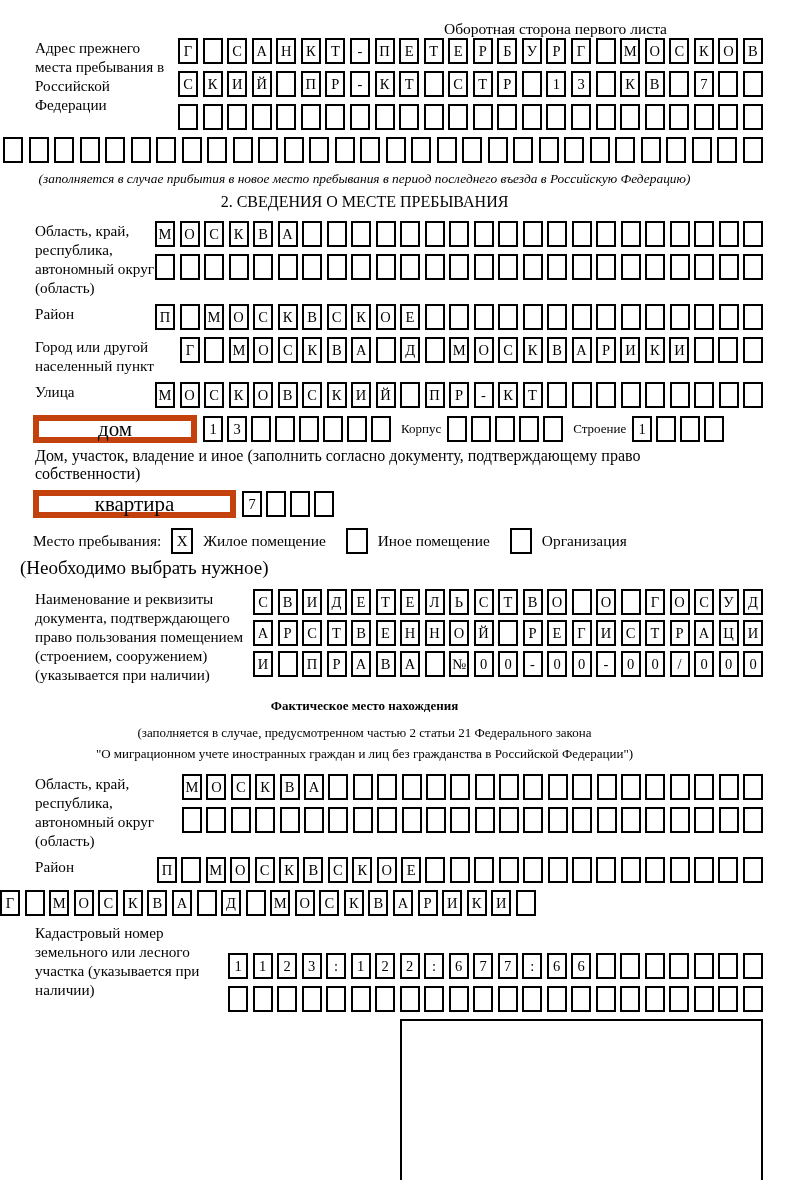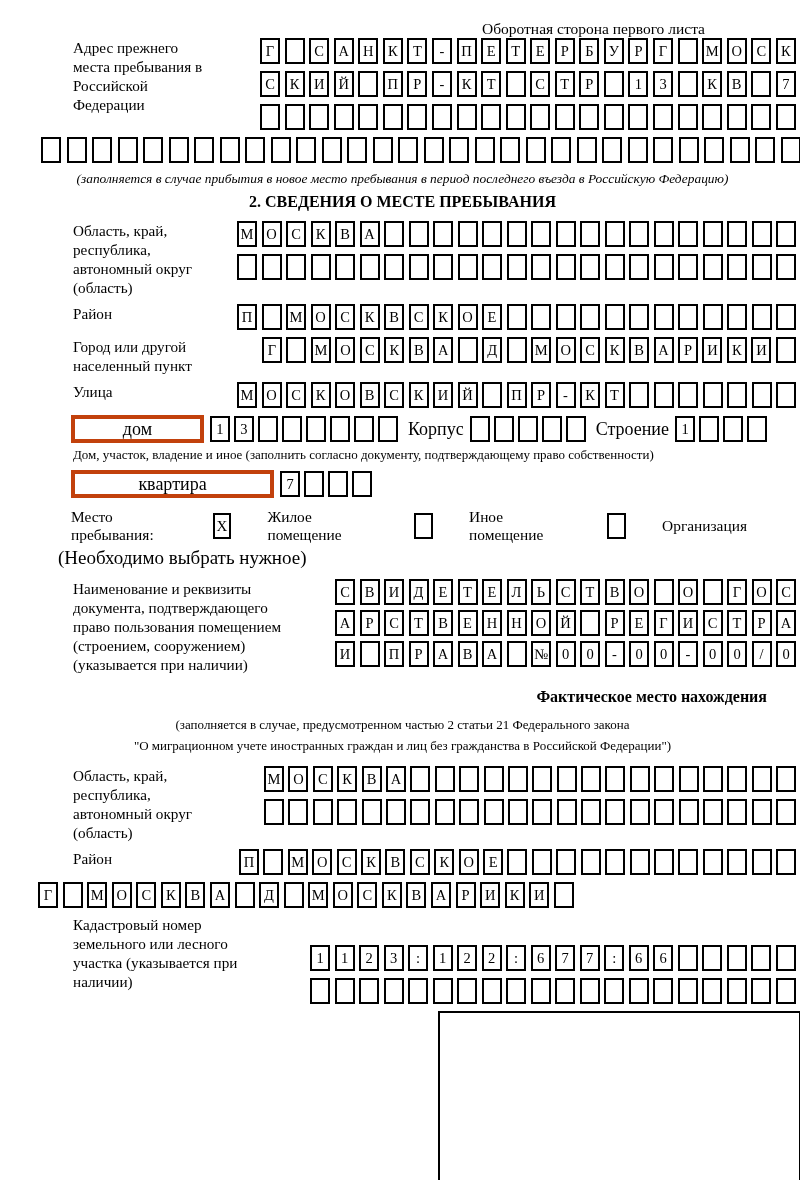--- a/index.html
+++ b/index.html
@@ -4,7 +4,7 @@
 <style>
   html,body{margin:0;padding:0;background:#fff;}
   body{width:800px;height:1180px;font-family:"Liberation Serif","DejaVu Serif",serif;color:#000;overflow:hidden;}
-  .page{position:relative;width:729px;height:1180px;margin-left:38px;}
+  .page{position:relative;width:729px;height:1180px;}
 
   .hdr{padding:20px 62px 0 0;text-align:right;font-size:15.5px;}
 

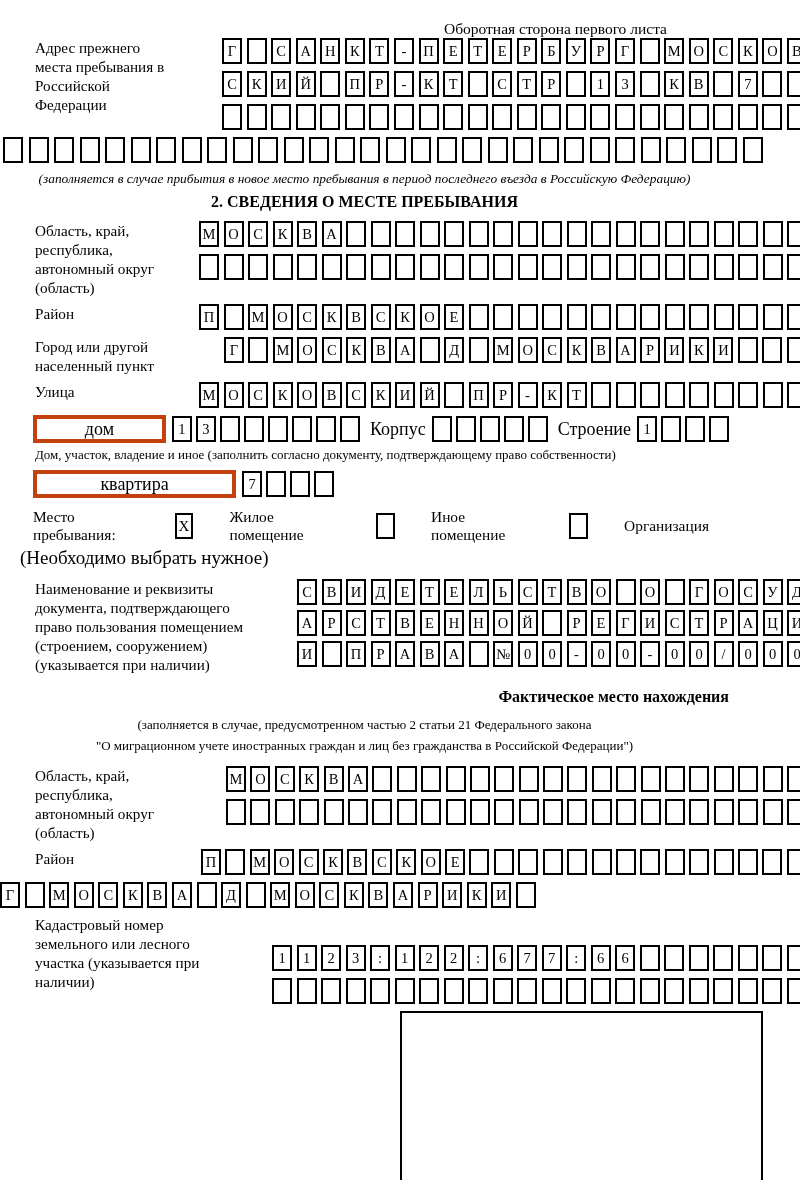--- a/index.html
+++ b/index.html
@@ -8,7 +8,7 @@
 
   .hdr{padding:20px 62px 0 0;text-align:right;font-size:15.5px;}
 
-  .fg{display:flex;align-items:flex-start;margin-bottom:7px;gap:44px;}
+  .fg{display:flex;align-items:flex-start;margin-bottom:7px;}
   .lbl{font-size:15.2px;line-height:19px;margin-left:35px;box-sizing:border-box;flex:0 0 auto;}
   .rows{display:flex;flex-direction:column;gap:7px;}
 

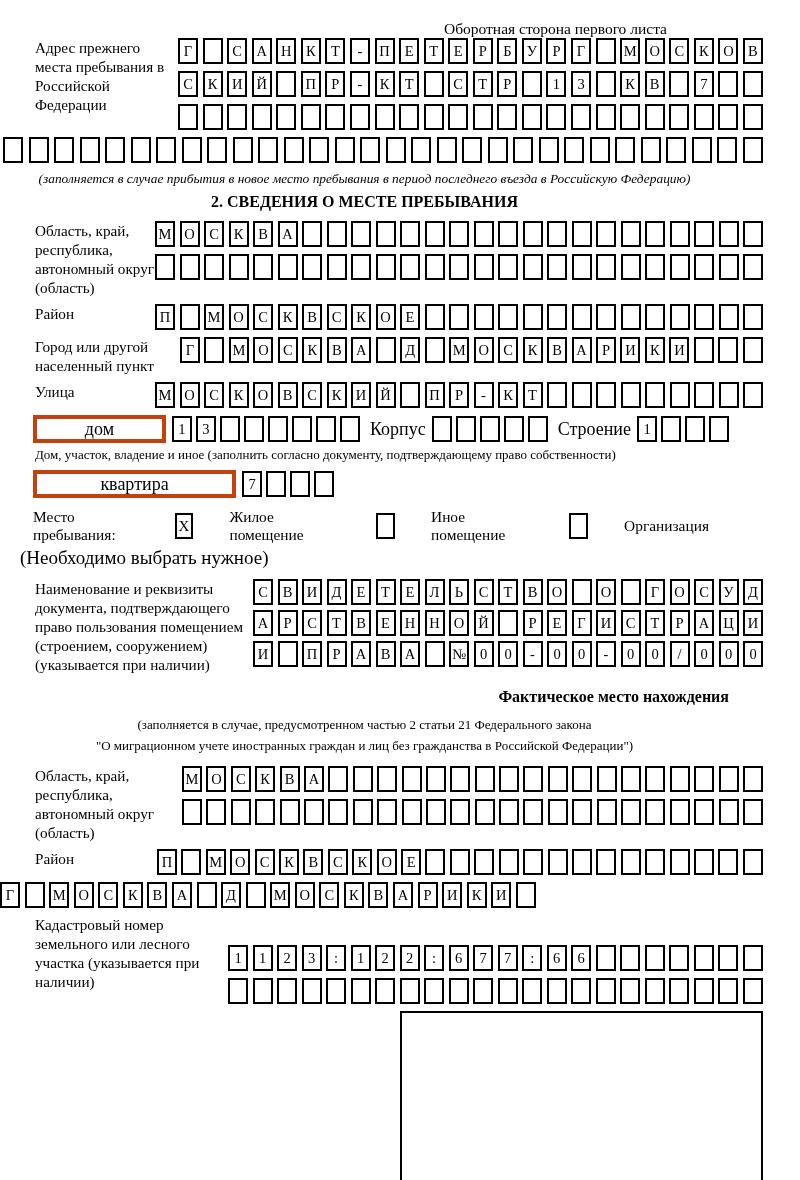--- a/index.html
+++ b/index.html
@@ -27,7 +27,7 @@
         font-size:14.5px;line-height:1;background:#fff;}
 
   .note{font-size:13.4px;text-align:center;margin:8px 0 6px;font-style:italic;}
-  .sect-title{font-size:16px;font-weight:bold;text-align:center;margin:6px 0 10px;}
+  .sect-title{font-size:16px;font-weight:normal;text-align:center;margin:6px 0 10px;}
 
   .inline-row{display:flex;align-items:center;margin-left:33px;}
   .widebox{height:28px;border:4px solid #c2410c;box-sizing:border-box;display:flex;

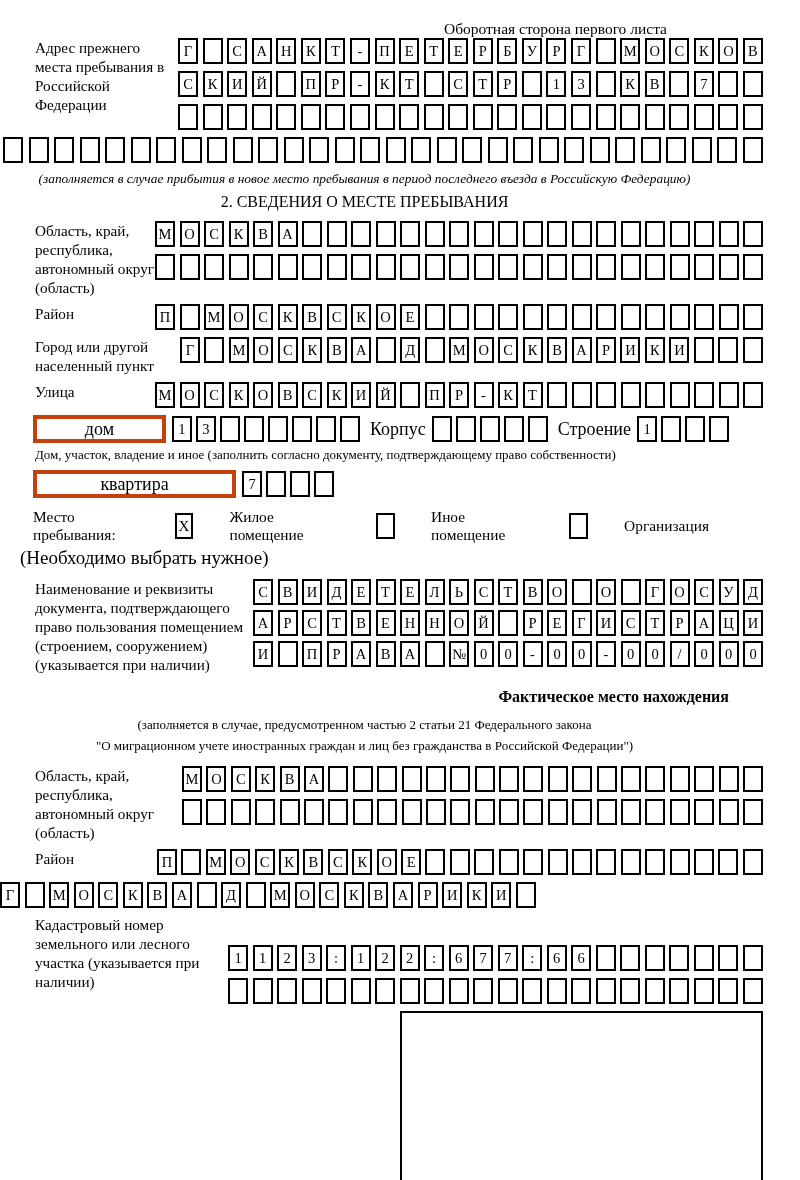--- a/index.html
+++ b/index.html
@@ -30,8 +30,8 @@
   .sect-title{font-size:16px;font-weight:normal;text-align:center;margin:6px 0 10px;}
 
   .inline-row{display:flex;align-items:center;margin-left:33px;}
-  .widebox{height:28px;border:4px solid #c2410c;box-sizing:border-box;display:flex;
-           align-items:center;justify-content:center;font-size:18px;}
+  .widebox{height:28px;border:6px solid #c2410c;box-sizing:border-box;display:flex;
+           align-items:center;justify-content:center;font-size:21px;}
   .wb164{width:164px}.wb203{width:203px}
   .inl-lbl{font-size:18px;margin:0 6px 0 10px;white-space:nowrap;}
   .caption{font-size:13px;margin:4px 0 7px 35px;}

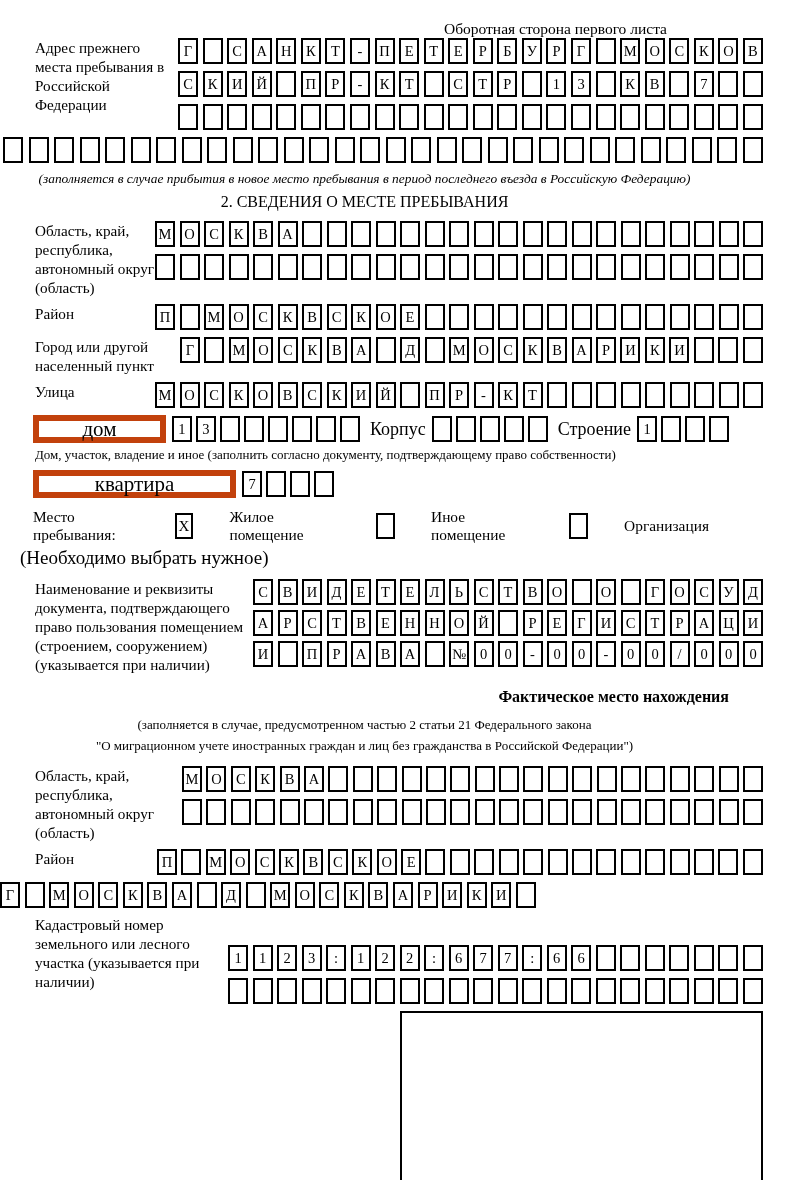--- a/index.html
+++ b/index.html
@@ -33,7 +33,7 @@
   .widebox{height:28px;border:6px solid #c2410c;box-sizing:border-box;display:flex;
            align-items:center;justify-content:center;font-size:21px;}
   .wb164{width:164px}.wb203{width:203px}
-  .inl-lbl{font-size:18px;margin:0 6px 0 10px;white-space:nowrap;}
+  .inl-lbl{font-size:13px;margin:0 6px 0 10px;white-space:nowrap;}
   .caption{font-size:13px;margin:4px 0 7px 35px;}
 
   .mesto{margin-top:10px;font-size:15.4px;align-items:center;gap:26px;}

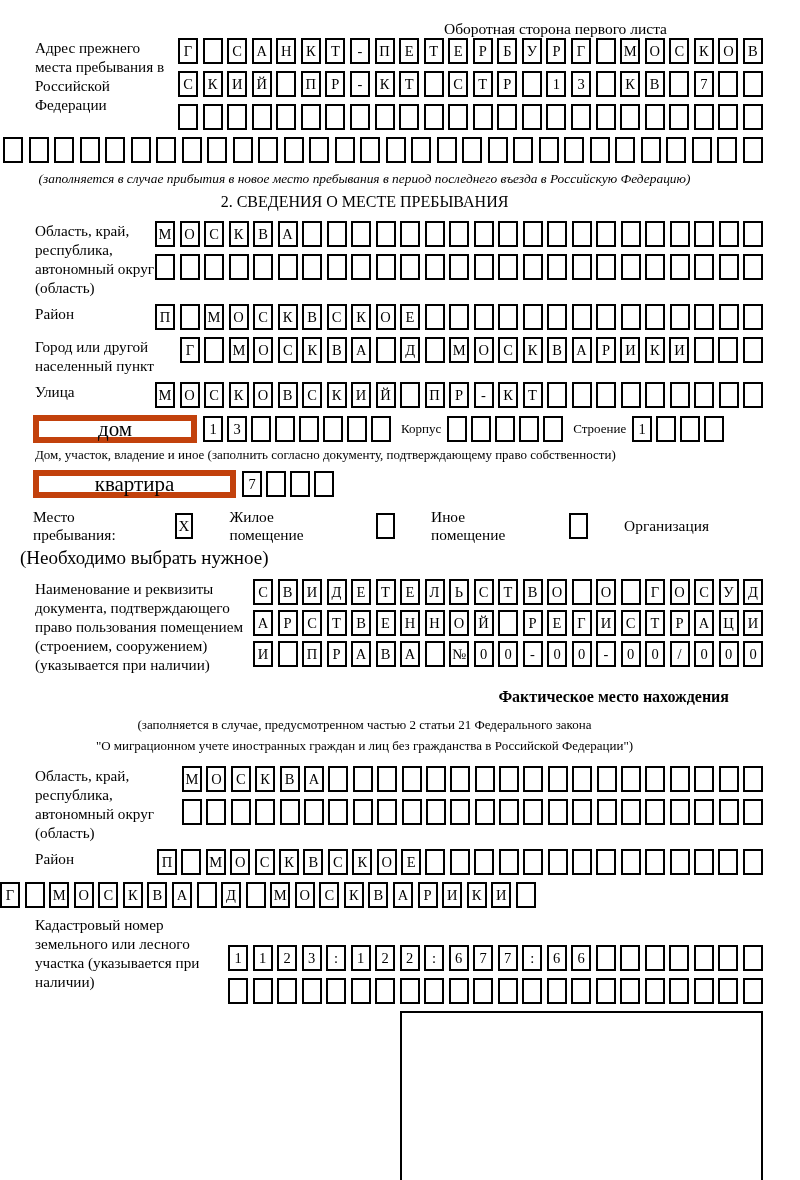--- a/index.html
+++ b/index.html
@@ -34,7 +34,7 @@
            align-items:center;justify-content:center;font-size:21px;}
   .wb164{width:164px}.wb203{width:203px}
   .inl-lbl{font-size:13px;margin:0 6px 0 10px;white-space:nowrap;}
-  .caption{font-size:13px;margin:4px 0 7px 35px;}
+  .caption{font-size:16px;margin:4px 0 7px 35px;}
 
   .mesto{margin-top:10px;font-size:15.4px;align-items:center;gap:26px;}
   .chk{width:22px;height:26px;border:2px solid #000;box-sizing:border-box;display:inline-flex;

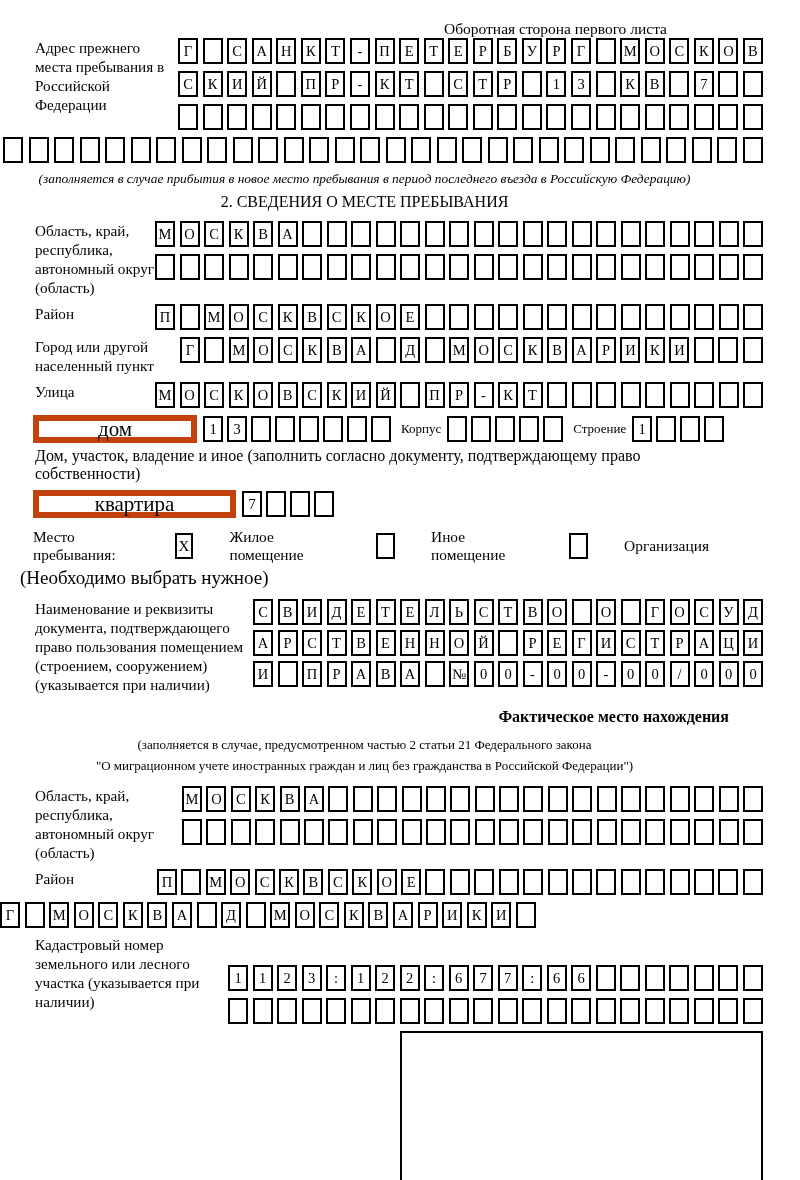--- a/index.html
+++ b/index.html
@@ -36,7 +36,7 @@
   .inl-lbl{font-size:13px;margin:0 6px 0 10px;white-space:nowrap;}
   .caption{font-size:16px;margin:4px 0 7px 35px;}
 
-  .mesto{margin-top:10px;font-size:15.4px;align-items:center;gap:26px;}
+  .mesto{margin-top:10px;font-size:15.4px;align-items:center;}
   .chk{width:22px;height:26px;border:2px solid #000;box-sizing:border-box;display:inline-flex;
        align-items:center;justify-content:center;font-size:15px;}
   .mesto .opt{margin:0 20px 0 10px;}

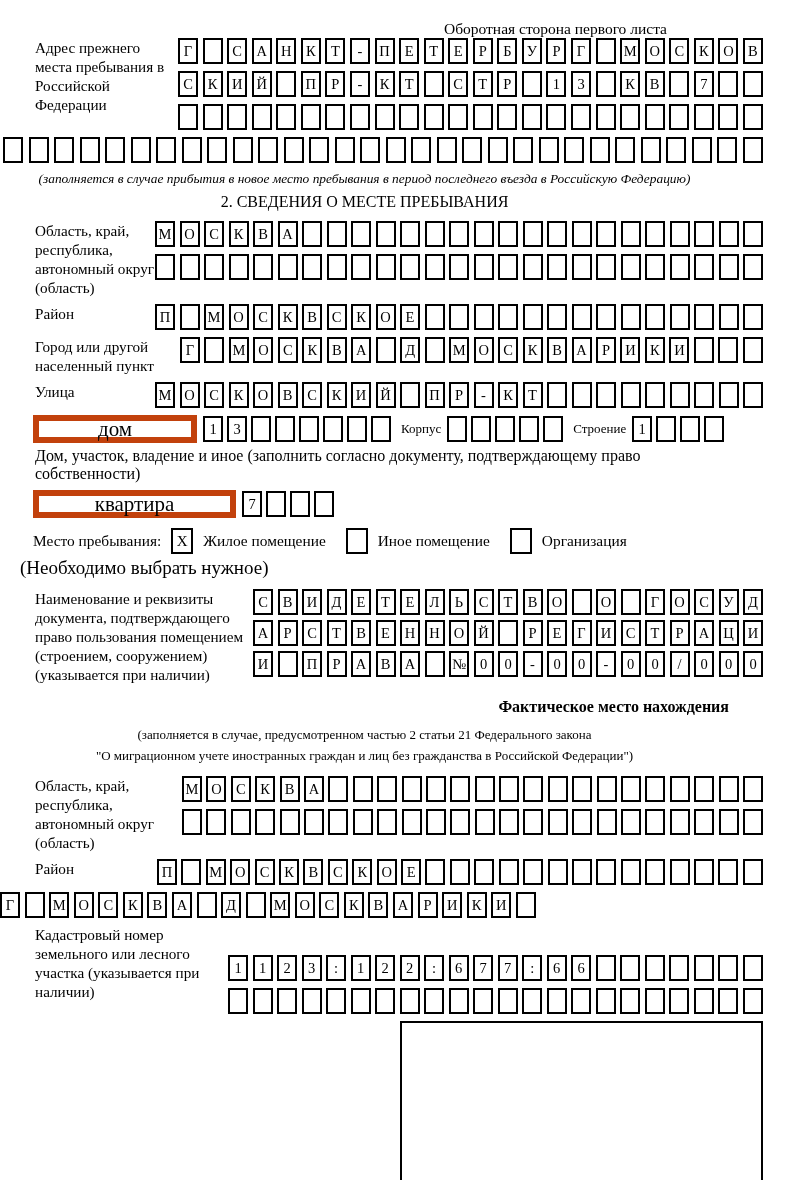--- a/index.html
+++ b/index.html
@@ -43,7 +43,7 @@
   .mesto .mlabel{margin-right:10px;}
   .mesto-cap{font-size:19px;width:700px;margin:3px 0 10px 20px;}
 
-  .fact-title{font-size:16px;font-weight:bold;text-align:right;margin:14px 0 8px;}
+  .fact-title{font-size:13px;font-weight:bold;text-align:center;margin:14px 0 8px;}
   .fact-note{font-size:13px;text-align:center;line-height:21px;margin-bottom:10px;}
 
   .kad-rows{margin-top:30px;}

